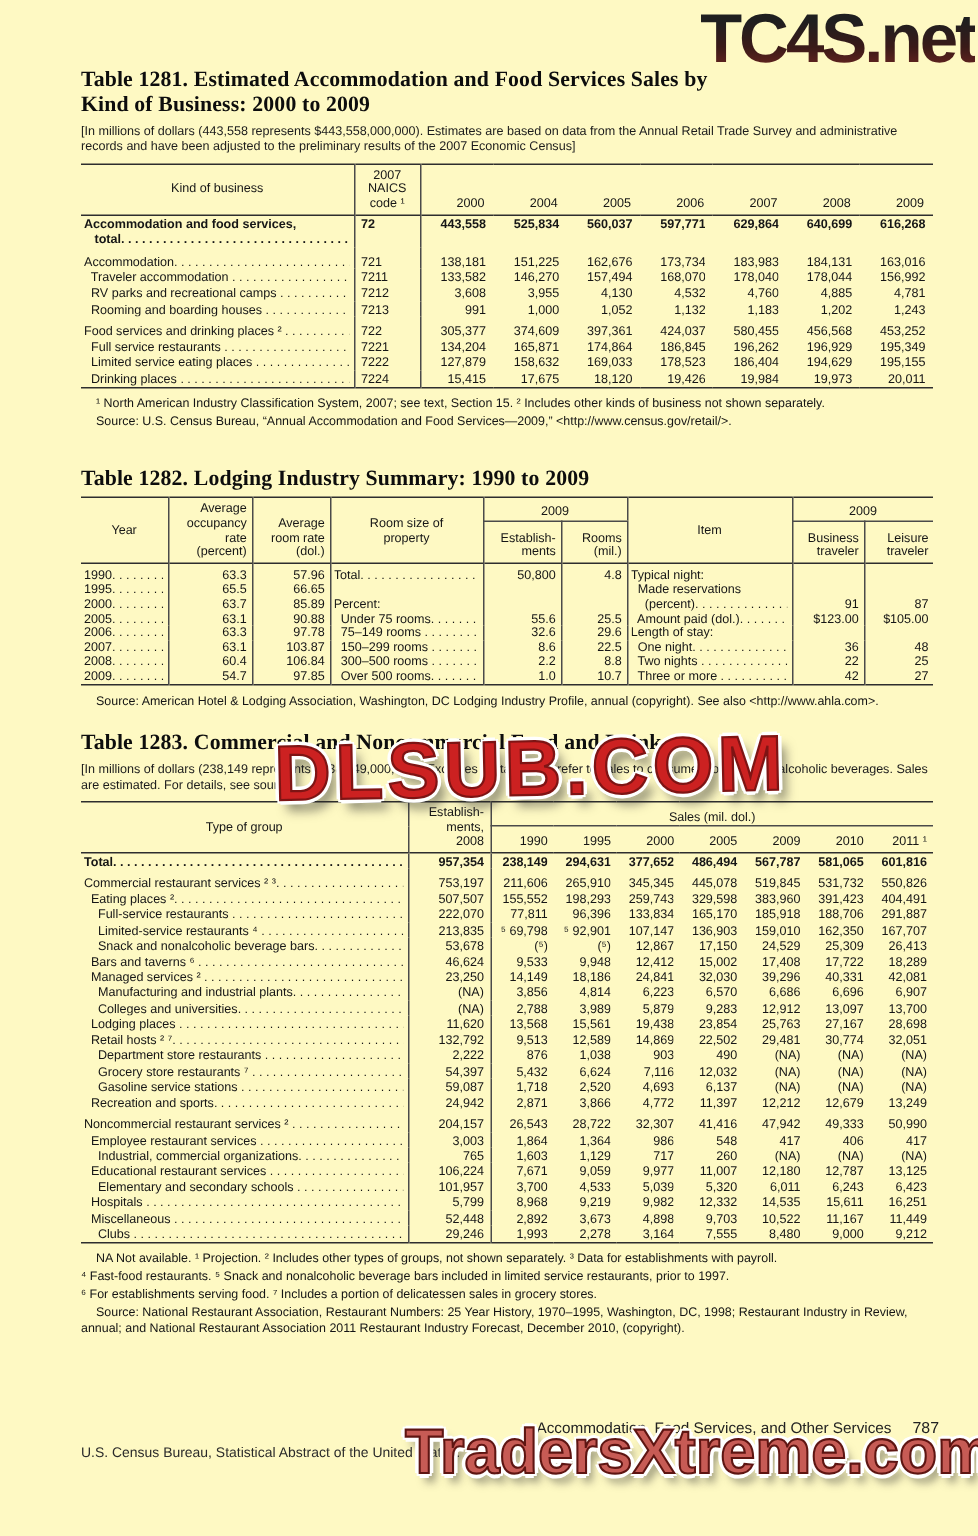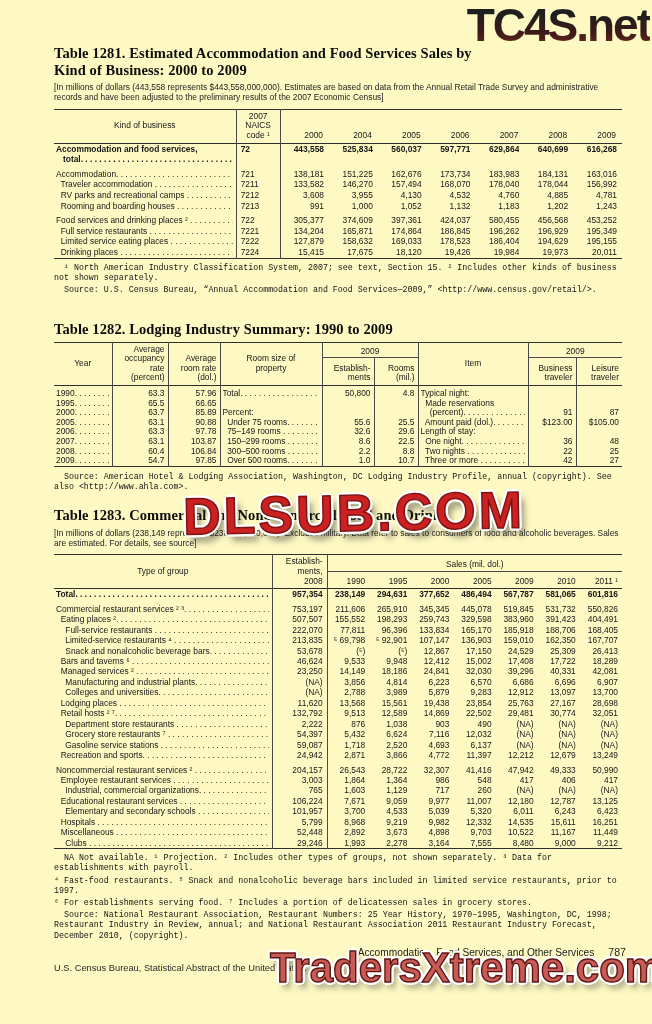--- a/index.html
+++ b/index.html
@@ -12,7 +12,7 @@
   .tbl-title { font-family:"Liberation Serif","DejaVu Serif",serif; font-weight:bold;
                font-size:14.5px; line-height:16.5px; color:#0d0d0d; letter-spacing:.1px; }
   .tnote { font-size:8.4px; line-height:10.4px; margin-top:4px; color:#1c1c1c; }
-  .fn { font-size:8.3px; line-height:10.2px; margin-top:2px; color:#141414;font-family:Liberation Mono, monospace; }
+  .fn { font-size:8.3px; line-height:10.2px; margin-top:2px; color:#141414; }
   .fn.ind { text-indent:10px; }
 
   

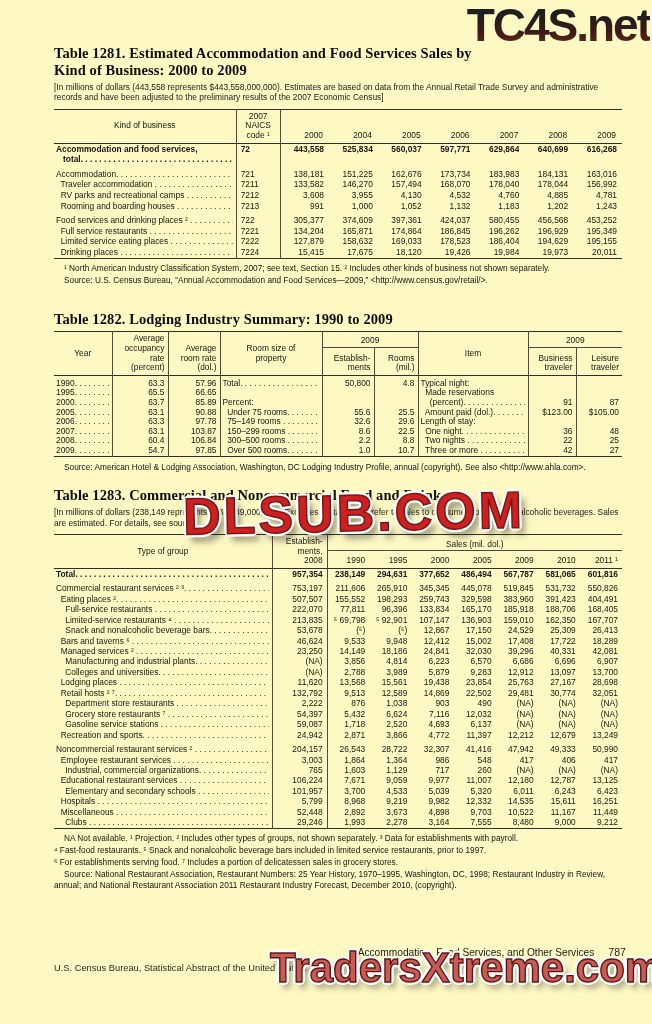--- a/index.html
+++ b/index.html
@@ -1203,7 +1203,7 @@
             </td>
             <td>
               <div class="cw">
-                <div class="line"><span class="txt">168,405</span></div>
+                <div class="line"><span class="txt">291,887</span></div>
               </div>
             </td>
           </tr>

